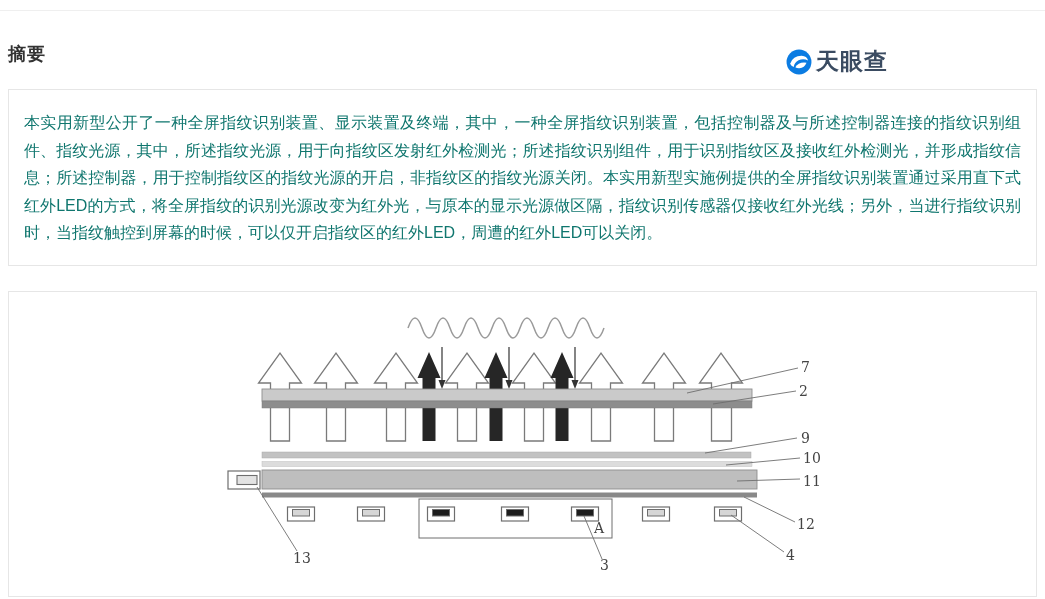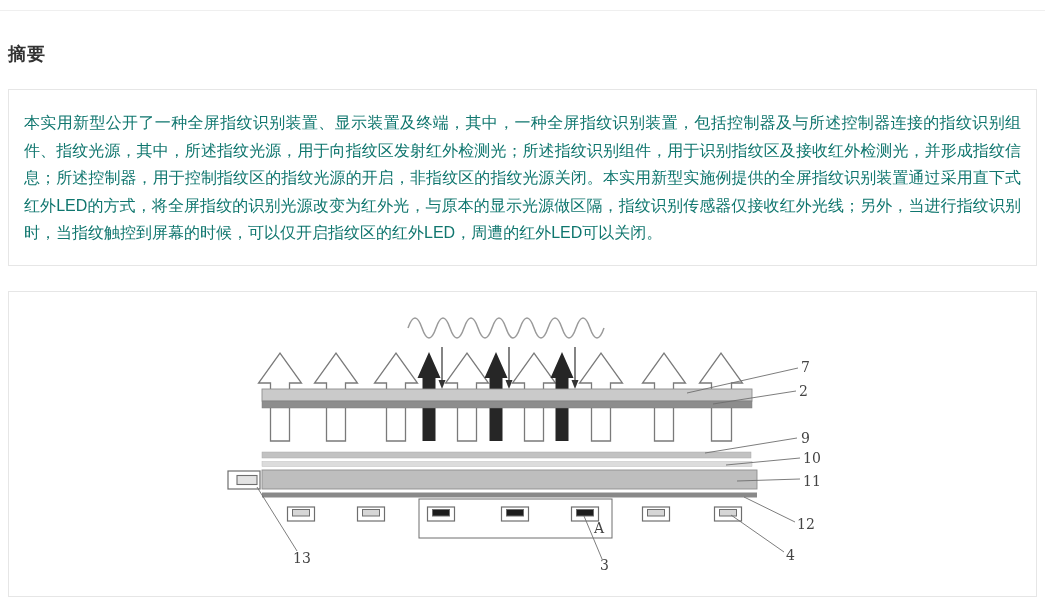--- a/index.html
+++ b/index.html
@@ -36,6 +36,14 @@
 
   <div class="section-title">摘要</div>
 
+  <div class="logo">
+    <svg class="logo-icon" viewBox="0 0 24 24">
+      <circle cx="12" cy="12" r="11.5" fill="#0b7ce2"></circle>
+      <path d="M3.8,13.6 Q6.5,6.2 14.5,6.3 Q19.3,6.6 20.4,10.6 Q16,8.4 11.6,10.4 Q7.8,12.2 7.1,16.6 Q4.8,15.6 3.8,13.6 Z" fill="#ffffff"></path>
+      <path d="M8.6,16.9 Q11.5,11.6 18.9,12.6 Q17.2,17.2 12.3,17.8 Q10.1,17.9 8.6,16.9 Z" fill="#ffffff"></path>
+    </svg>
+    <span class="logo-text">天眼查</span>
+  </div>
 
   <div class="abstract-panel">
     <div class="abstract-text">本实用新型公开了一种全屏指纹识别装置、显示装置及终端，其中，一种全屏指纹识别装置，包括控制器及与所述控制器连接的指纹识别组件、指纹光源，其中，所述指纹光源，用于向指纹区发射红外检测光；所述指纹识别组件，用于识别指纹区及接收红外检测光，并形成指纹信息；所述控制器，用于控制指纹区的指纹光源的开启，非指纹区的指纹光源关闭。本实用新型实施例提供的全屏指纹识别装置通过采用直下式红外LED的方式，将全屏指纹的识别光源改变为红外光，与原本的显示光源做区隔，指纹识别传感器仅接收红外光线；另外，当进行指纹识别时，当指纹触控到屏幕的时候，可以仅开启指纹区的红外LED，周遭的红外LED可以关闭。</div>

